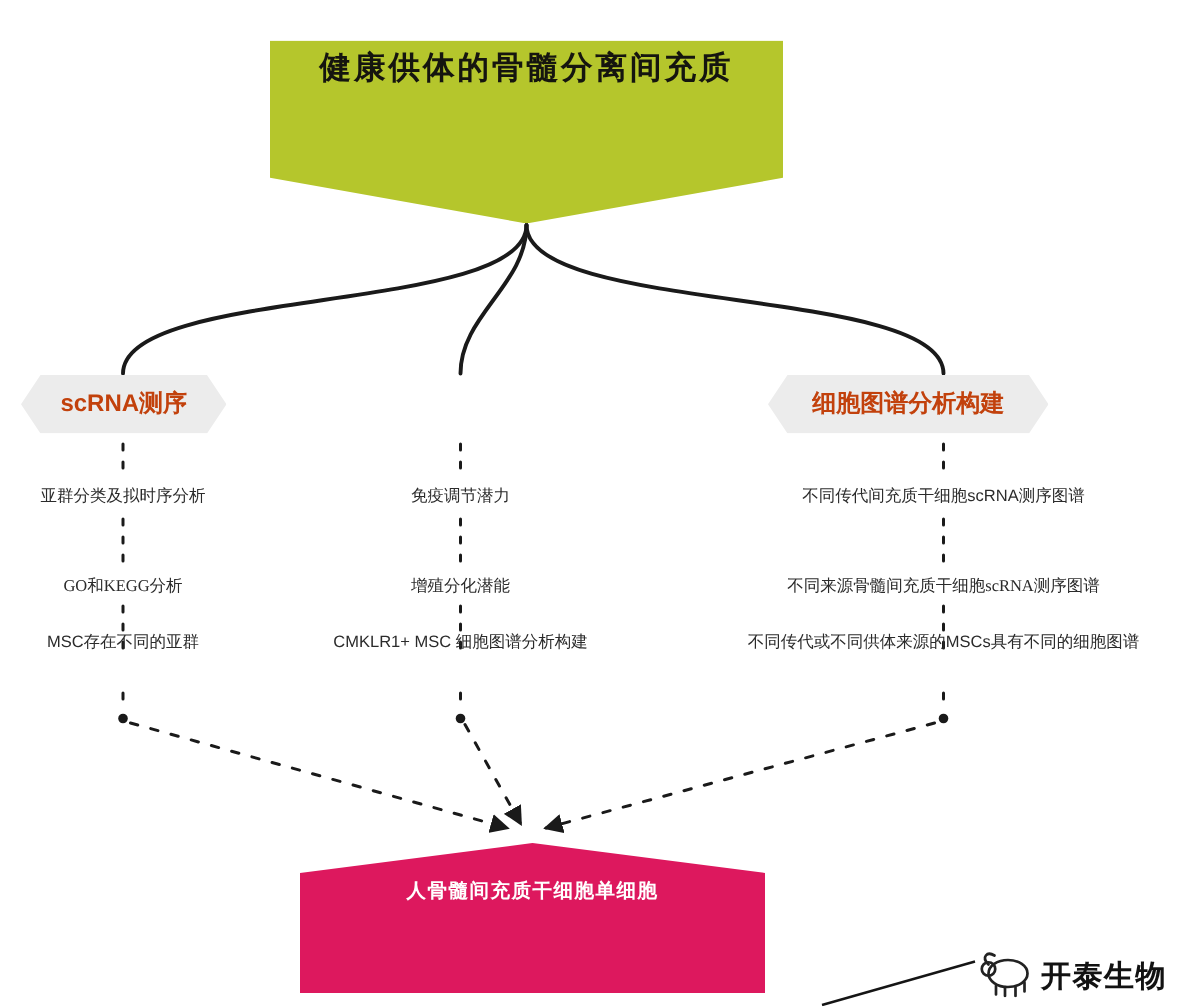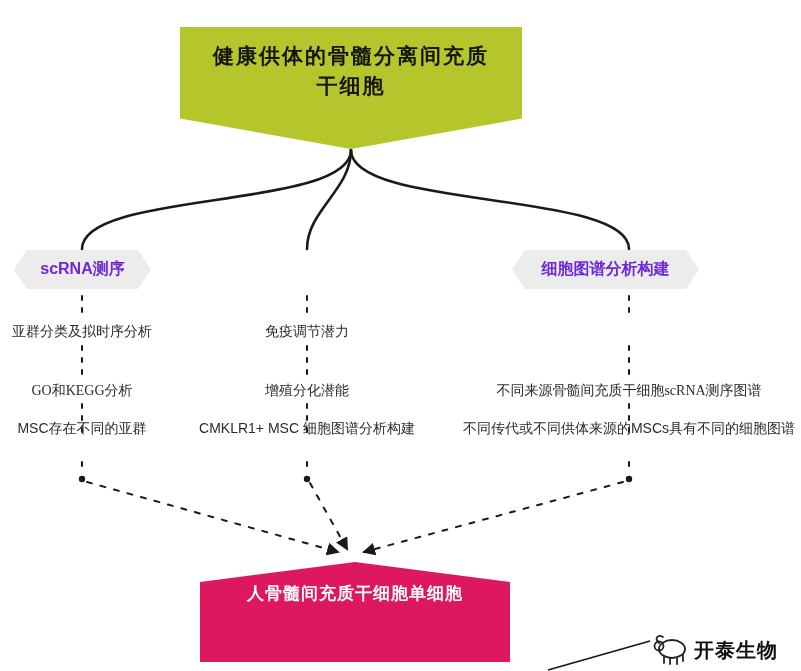--- a/index.html
+++ b/index.html
@@ -14,7 +14,7 @@
     position:absolute; left:180px; top:27px; width:342px; height:122px;
     background:var(--green,#b5c62c);
     clip-path:polygon(0 0,100% 0,100% 75%,50% 100%,0 75%);
-    box-sizing:border-box; padding-top:14px; text-align:center;
+    box-sizing:border-box; padding-top:4px; text-align:center;
     font-weight:bold; font-size:21px; letter-spacing:2px; line-height:30px; color:#15150f;
   }
 

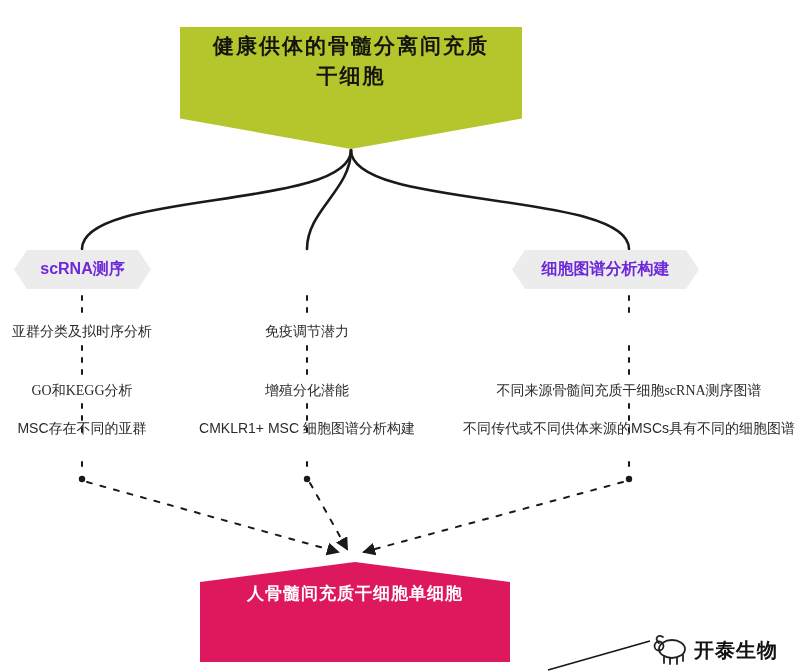--- a/index.html
+++ b/index.html
@@ -105,7 +105,6 @@
 
   <div class="node-top">
     <div>健康供体的骨髓分离间充质</div>
-    <div>干细胞</div>
   </div>
 
   <div class="hex hex-left">scRNA测序</div>

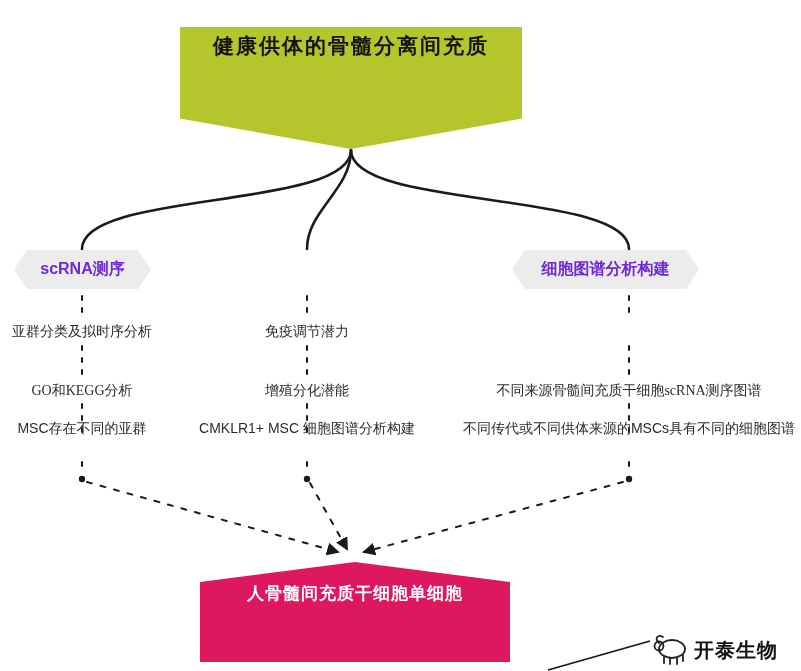--- a/index.html
+++ b/index.html
@@ -23,7 +23,7 @@
     position:absolute; top:250px; height:39px; background:var(--gray,#ececec);
     clip-path:polygon(13px 0,calc(100% - 13px) 0,100% 50%,calc(100% - 13px) 100%,13px 100%,0 50%);
     display:flex; align-items:center; justify-content:center;
-    font-weight:bold; font-size:16px; color:#6d28d9;
+    font-weight:bold; font-size:16px; color:#c2410c;
   }
   .hex-left  { left:14px;  width:137px; }
   .hex-mid   { left:252px; width:110px; }

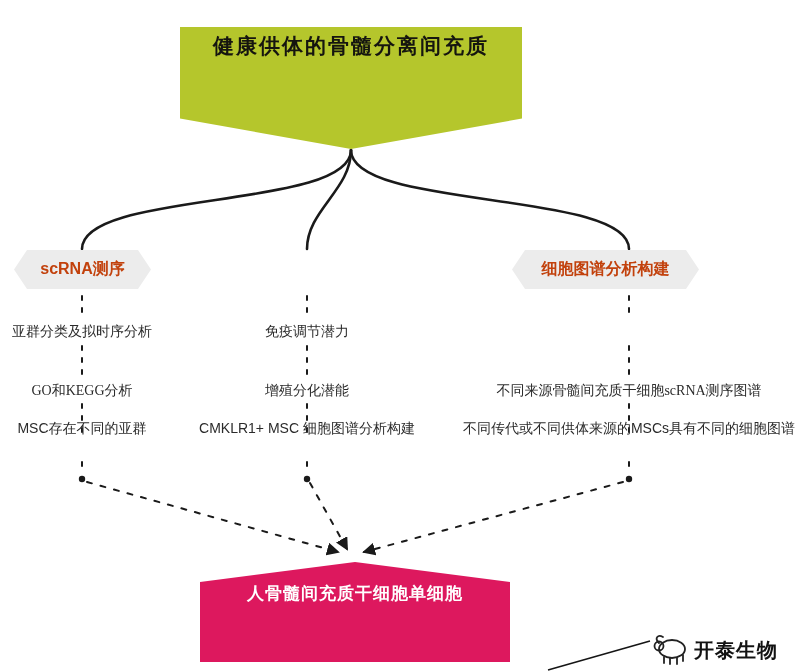--- a/index.html
+++ b/index.html
@@ -32,7 +32,7 @@
   
   .item {
     position:absolute; transform:translateX(-50%); white-space:nowrap;
-    font-size:14px; line-height:16px; color:#2b2b2b; text-align:right;
+    font-size:11px; line-height:16px; color:#2b2b2b; text-align:right;
   }
   .c1 { left:82px; }  .c2 { left:307px; }  .c3 { left:629px; }
   .r1 { top:323px; }  .r2 { top:383px;font-family:Liberation Serif, serif; }   .r3 { top:420px; }

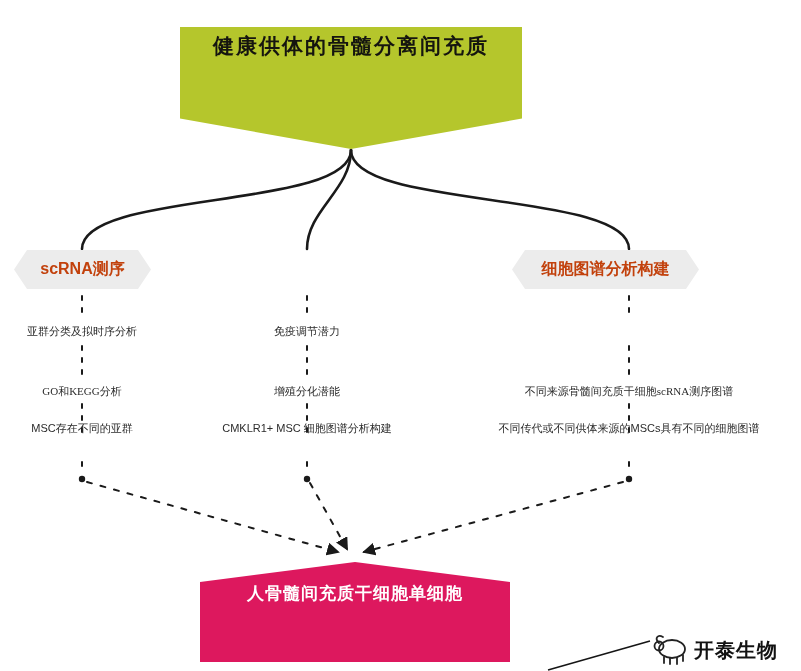--- a/index.html
+++ b/index.html
@@ -118,6 +118,7 @@
   <div class="item c2 r2">增殖分化潜能</div>
   <div class="item c2 r3">CMKLR1+ MSC 细胞图谱分析构建</div>
 
+  <div class="item c3 r1">不同传代间充质干细胞scRNA测序图谱</div>
   <div class="item c3 r3">不同传代或不同供体来源的MSCs具有不同的细胞图谱</div>
   <div class="item c3 r2">不同来源骨髓间充质干细胞scRNA测序图谱</div>
 

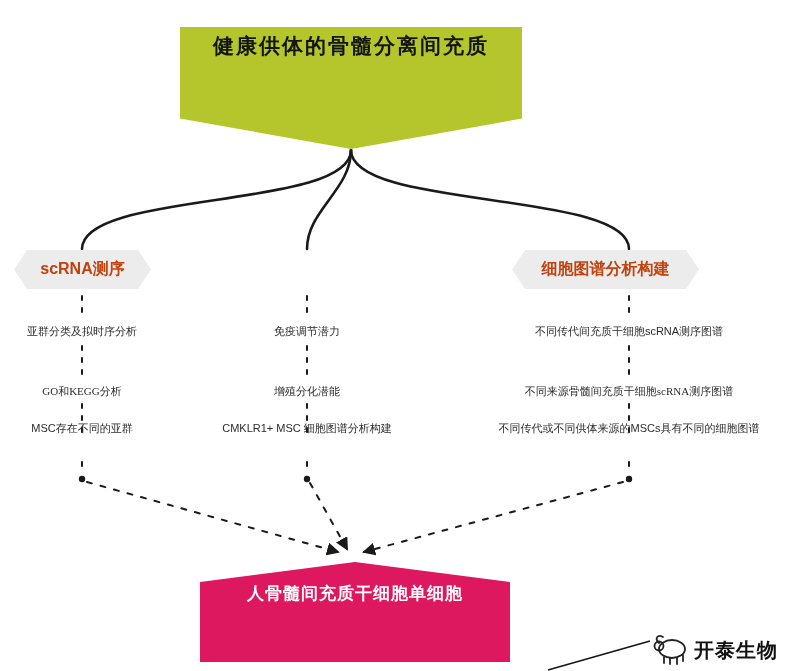--- a/index.html
+++ b/index.html
@@ -43,7 +43,7 @@
     background:var(--pink,#dd185e);
     clip-path:polygon(0 20%,50% 0,100% 20%,100% 100%,0 100%);
     box-sizing:border-box; padding-top:18px; text-align:center;
-    font-weight:bold; font-size:17px; line-height:27px; color:#ffffff; letter-spacing:1px;
+    font-weight:bold; font-size:13px; line-height:27px; color:#ffffff; letter-spacing:1px;
   }
 
   

